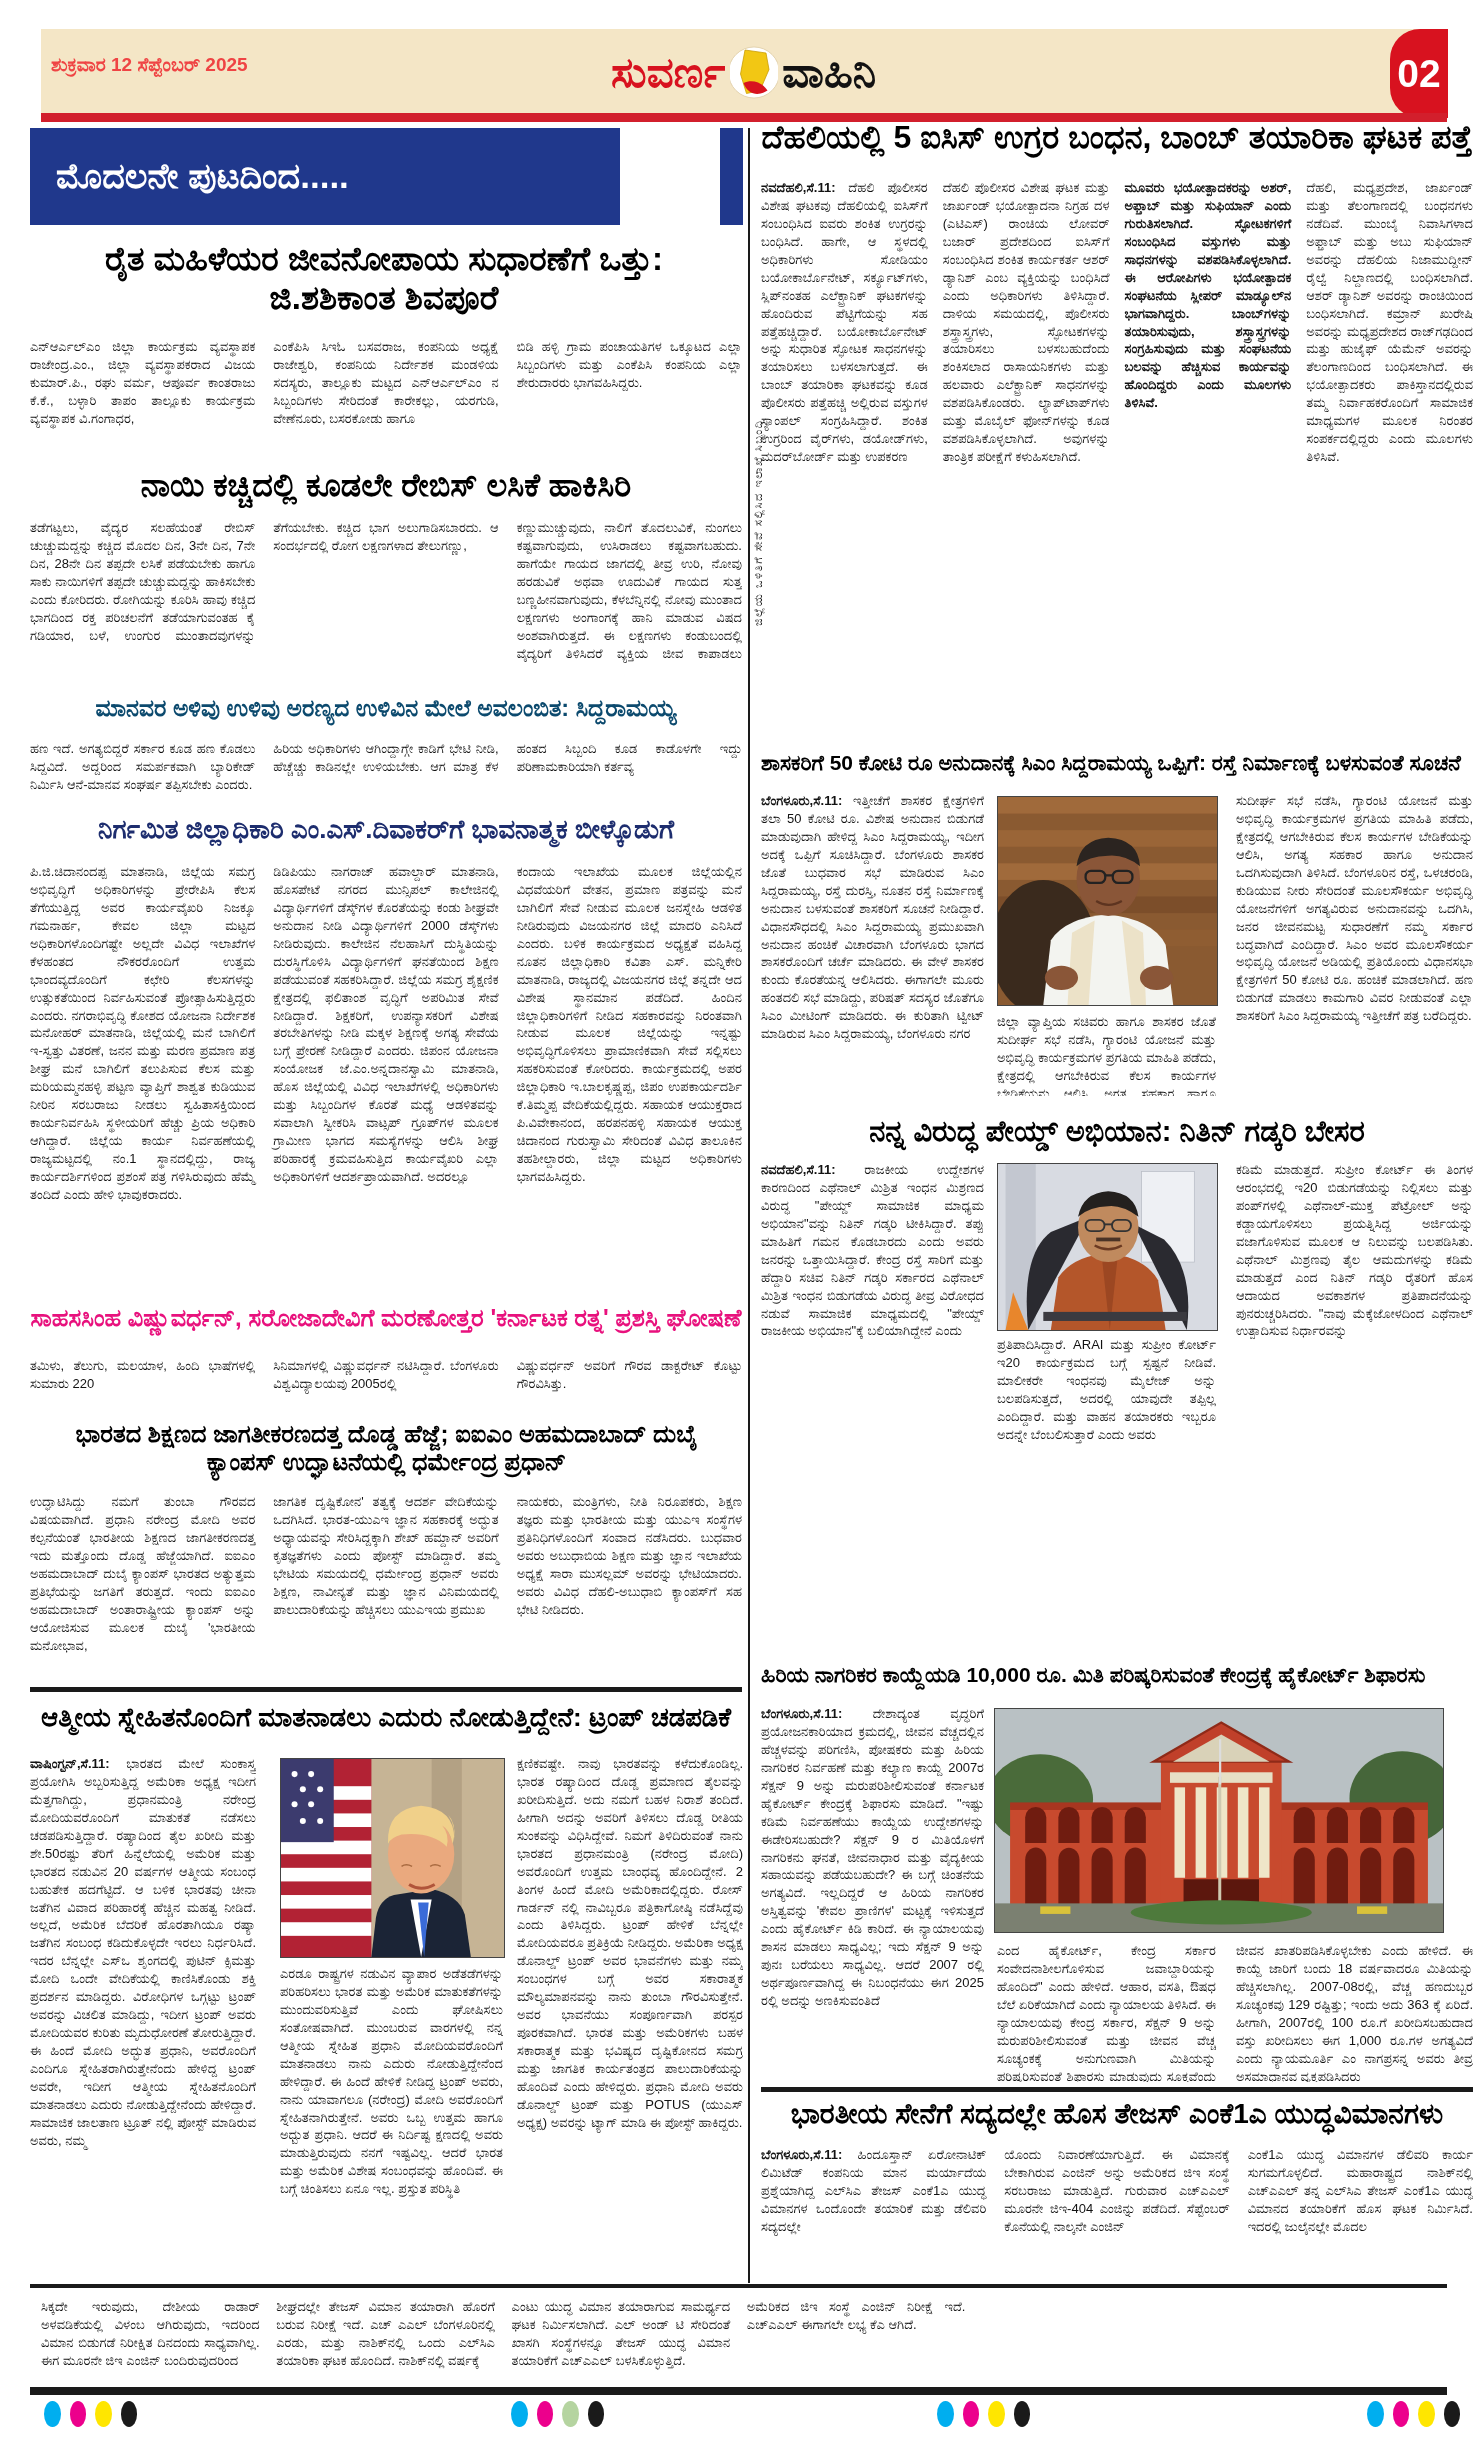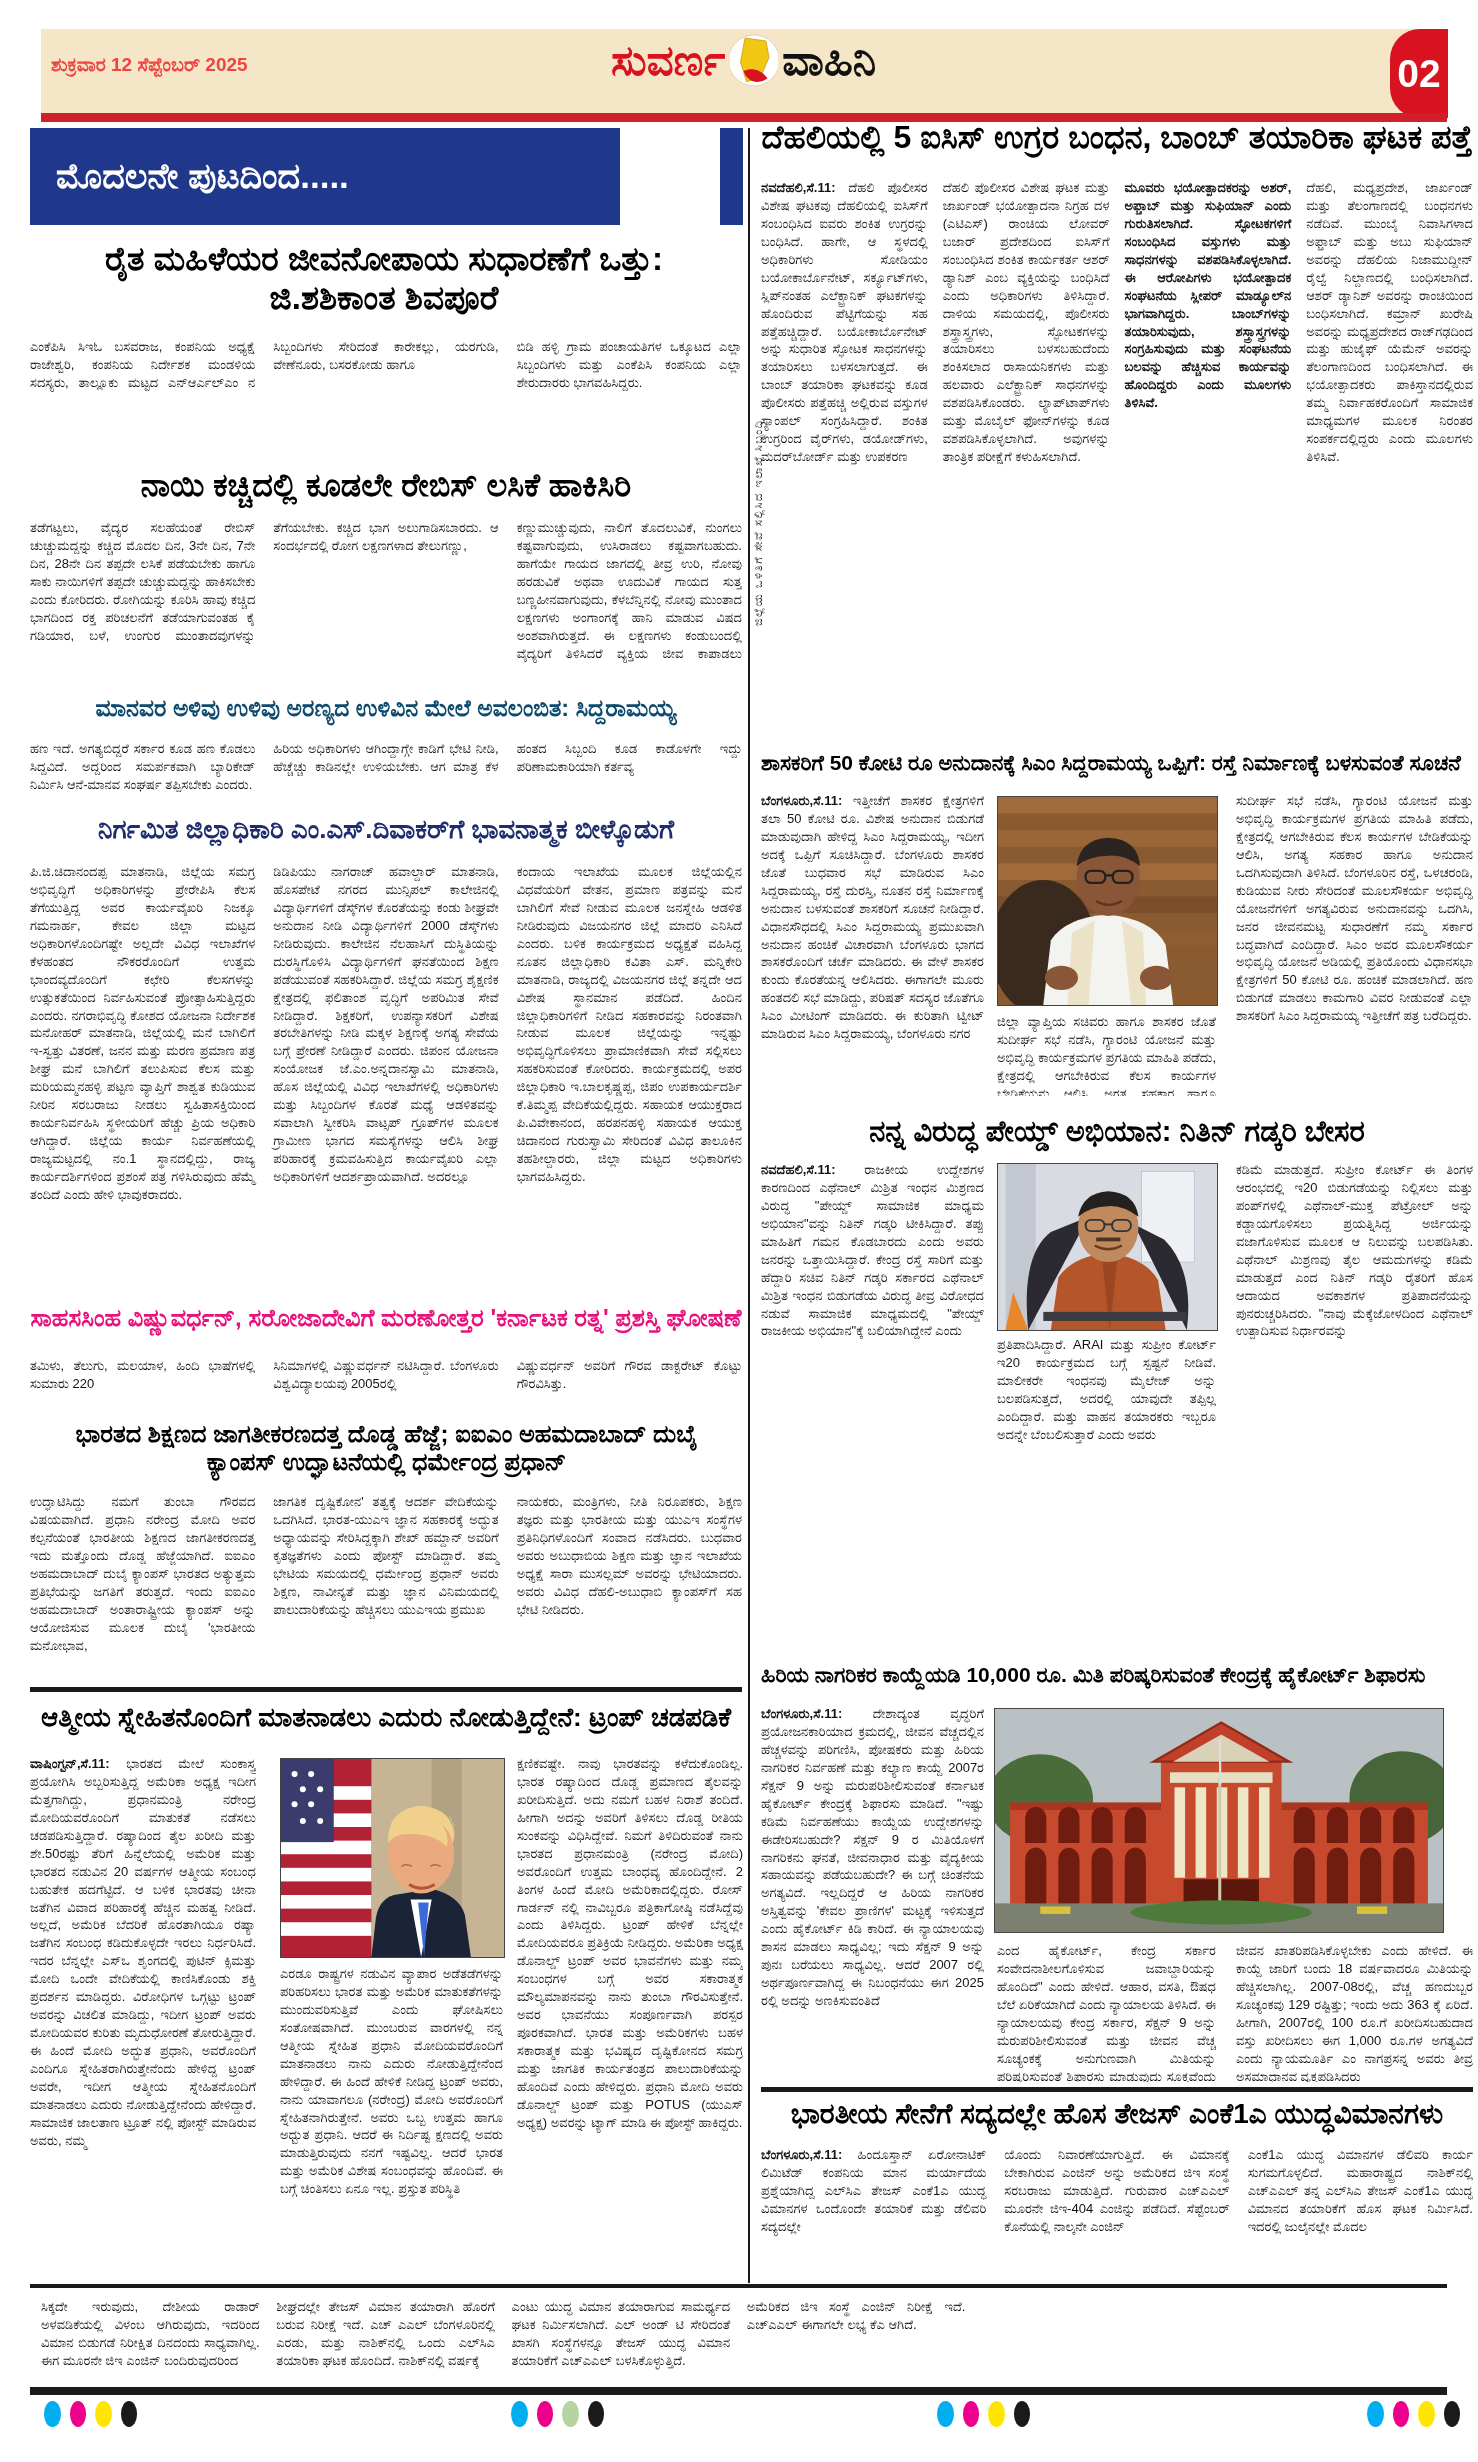--- a/index.html
+++ b/index.html
@@ -46,7 +46,7 @@
     <span>02</span>
   </div>
   <div class="abs date-txt" style="left:51px;top:54px;">ಶುಕ್ರವಾರ 12 ಸೆಪ್ಟೆಂಬರ್ 2025</div>
-  <div class="abs masthead" style="left:611px;top:32px;">
+  <div class="abs masthead" style="left:611px;top:44px;">
     <span class="mast-red">ಸುವರ್ಣ</span>
     <span style="display:inline-block;width:48px;height:57px;">
       <svg width="48" height="57" viewBox="0 0 64 76">

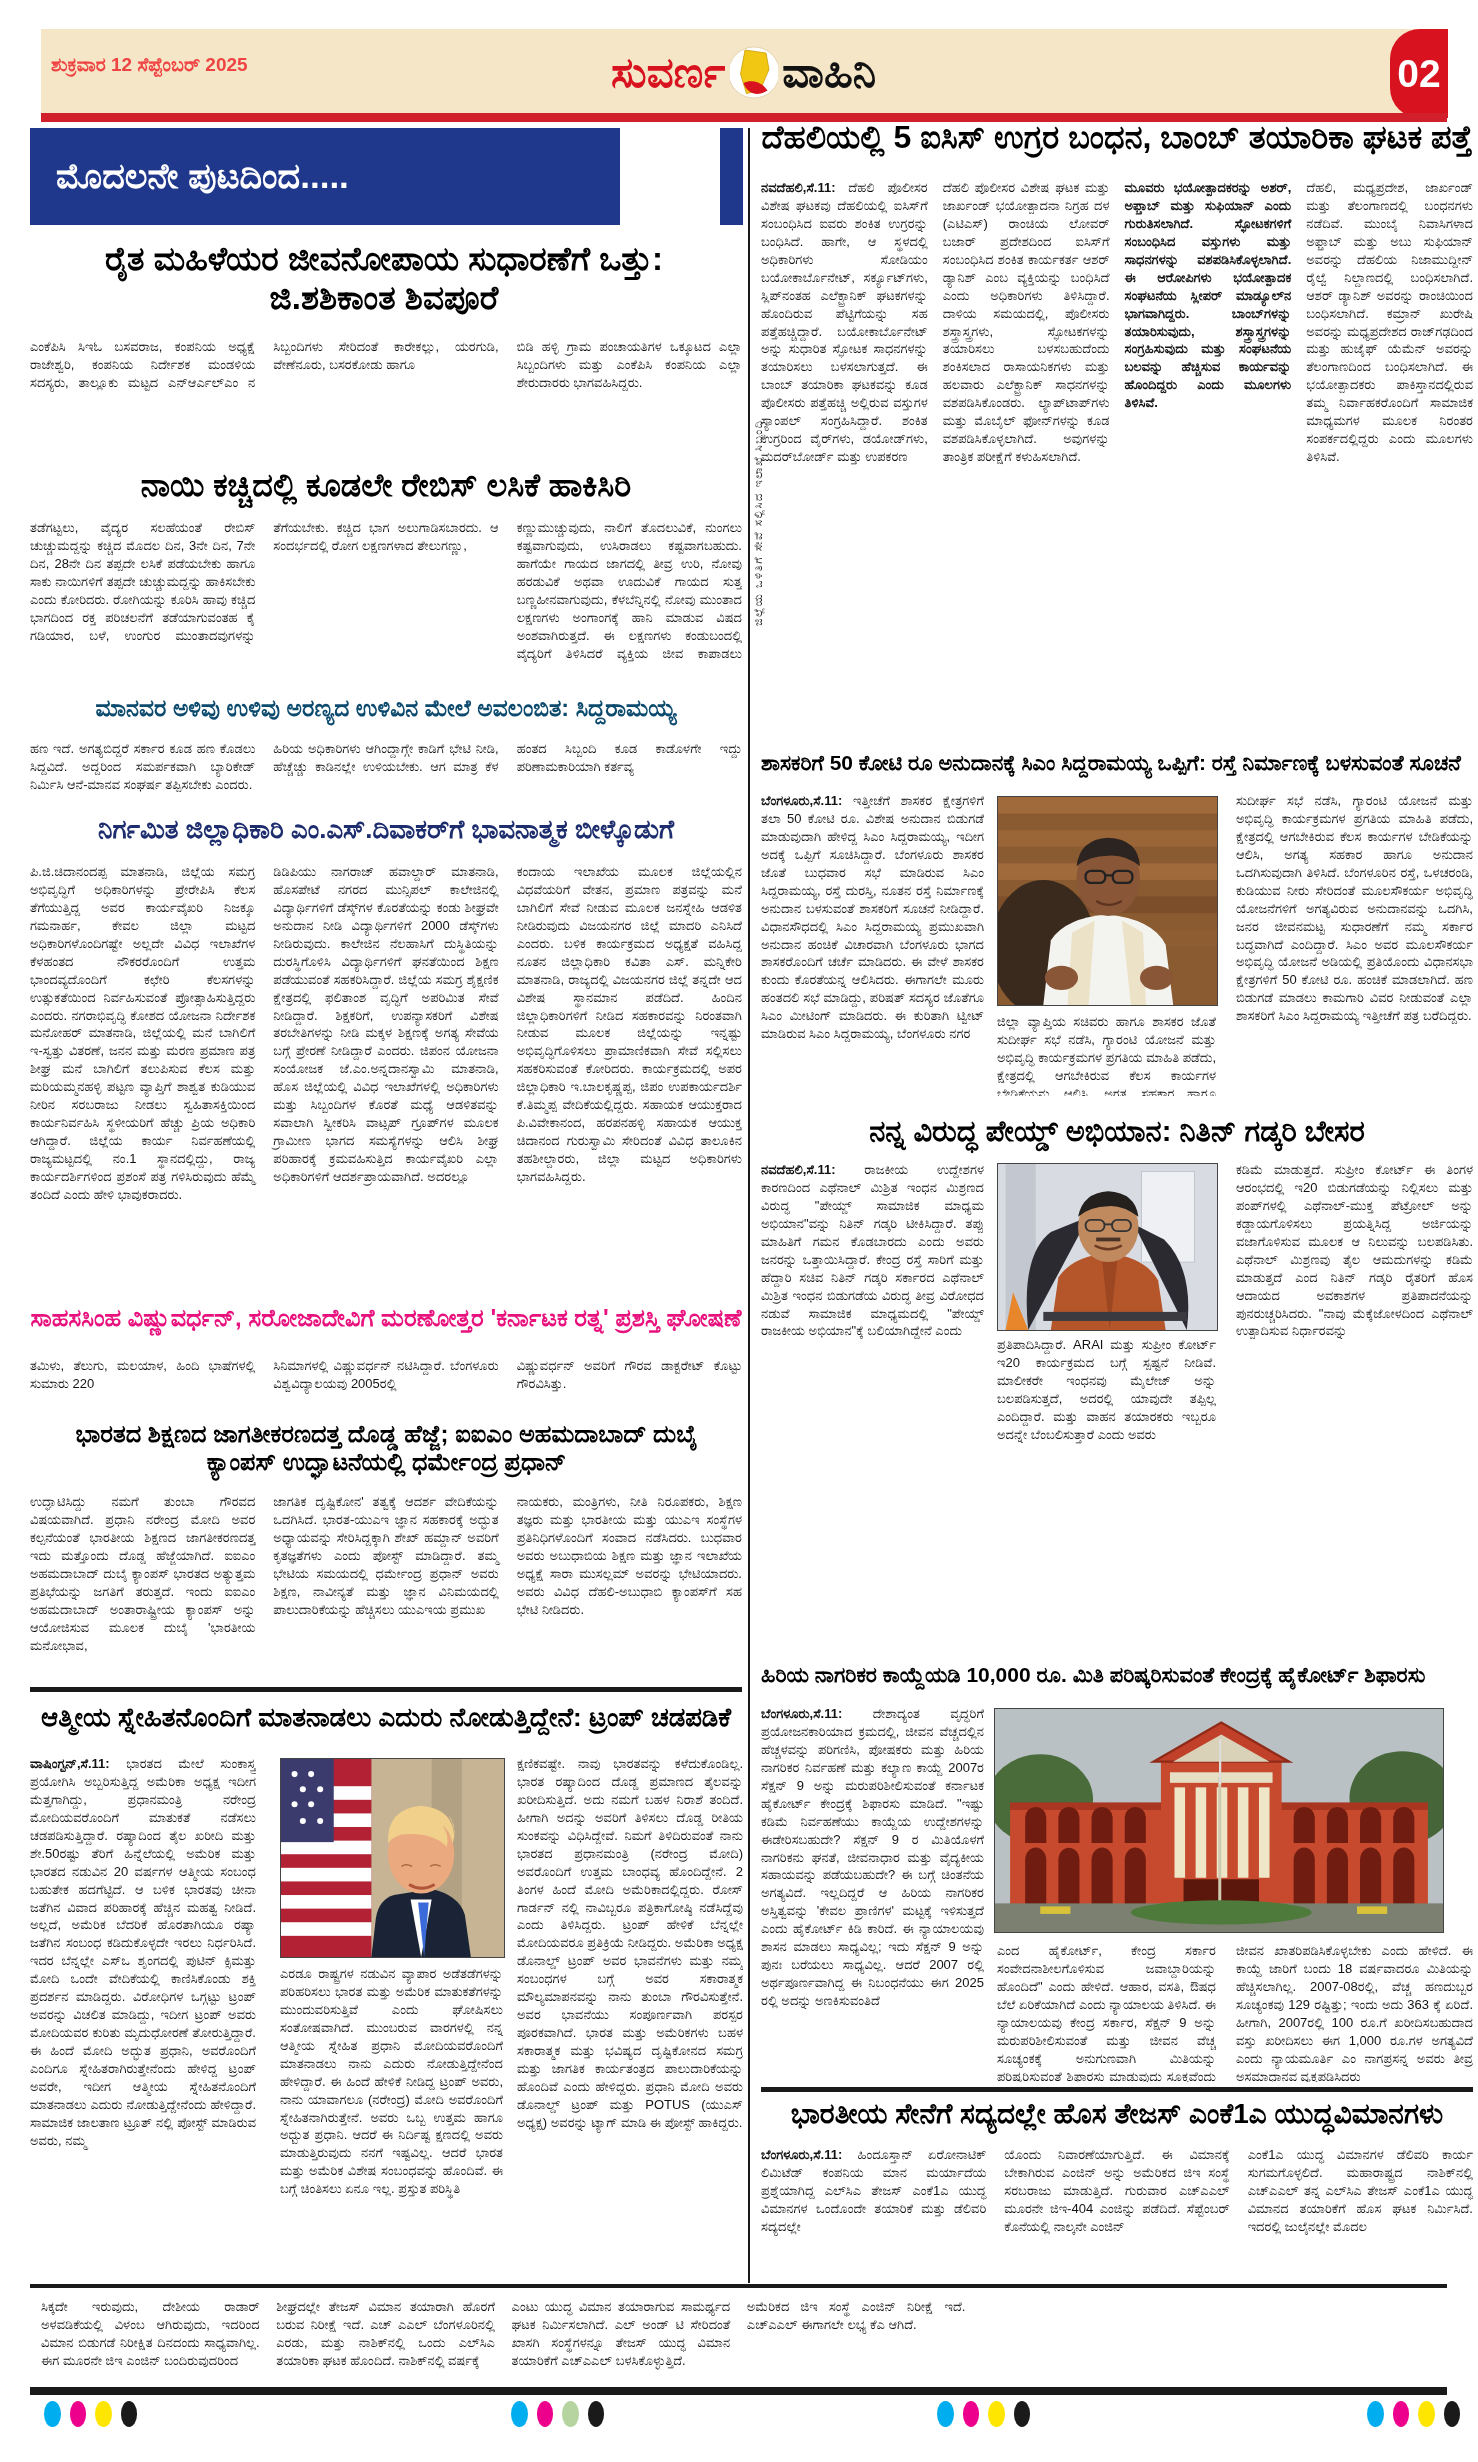--- a/index.html
+++ b/index.html
@@ -69,6 +69,7 @@
 
   <div class="abs hl" style="left:60px;top:240px;width:648px;font-size:33px;">ರೈತ ಮಹಿಳೆಯರ ಜೀವನೋಪಾಯ ಸುಧಾರಣೆಗೆ ಒತ್ತು: ಜಿ.ಶಶಿಕಾಂತ ಶಿವಪೂರೆ</div>
   <div class="abs body-cols c3 clip" style="left:30px;top:338px;width:712px;height:115px;">
+    <span>ಎನ್ಆರ್ಎಲ್ಎಂ ಜಿಲ್ಲಾ ಕಾರ್ಯಕ್ರಮ ವ್ಯವಸ್ಥಾಪಕ ರಾಜೇಂದ್ರ.ಎಂ., ಜಿಲ್ಲಾ ವ್ಯವಸ್ಥಾಪಕರಾದ ವಿಜಯ ಕುಮಾರ್.ಪಿ., ರಘು ವರ್ಮ, ಆಪೂರ್ವ ಕಾಂತರಾಜು ಕೆ.ಕೆ., ಬಳ್ಳಾರಿ ತಾಪಂ ತಾಲ್ಲೂಕು ಕಾರ್ಯಕ್ರಮ ವ್ಯವಸ್ಥಾಪಕ ವಿ.ಗಂಗಾಧರ,</span>
     <span style="display:block;break-before:column;">ಎಂಕೆಪಿಸಿ ಸಿಇಓ ಬಸವರಾಜ, ಕಂಪನಿಯ ಅಧ್ಯಕ್ಷೆ ರಾಜೇಶ್ವರಿ, ಕಂಪನಿಯ ನಿರ್ದೇಶಕ ಮಂಡಳಿಯ ಸದಸ್ಯರು, ತಾಲ್ಲೂಕು ಮಟ್ಟದ ಎನ್ಆರ್ಎಲ್ಎಂ ನ ಸಿಬ್ಬಂದಿಗಳು ಸೇರಿದಂತೆ ಕಾರೇಕಲ್ಲು, ಯರಗುಡಿ, ವೇಣೆನೂರು, ಬಸರಕೋಡು ಹಾಗೂ</span>
     <span style="display:block;break-before:column;">ಬಿಡಿ ಹಳ್ಳಿ ಗ್ರಾಮ ಪಂಚಾಯತಿಗಳ ಒಕ್ಕೂಟದ ಎಲ್ಲಾ ಸಿಬ್ಬಂದಿಗಳು ಮತ್ತು ಎಂಕೆಪಿಸಿ ಕಂಪನಿಯ ಎಲ್ಲಾ ಶೇರುದಾರರು ಭಾಗವಹಿಸಿದ್ದರು.</span>
   </div>

